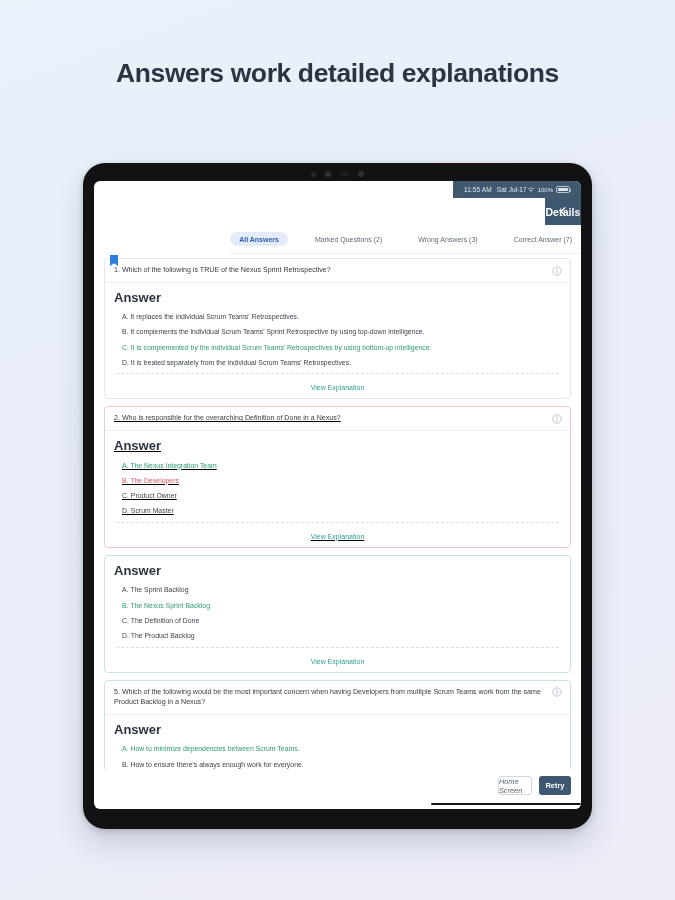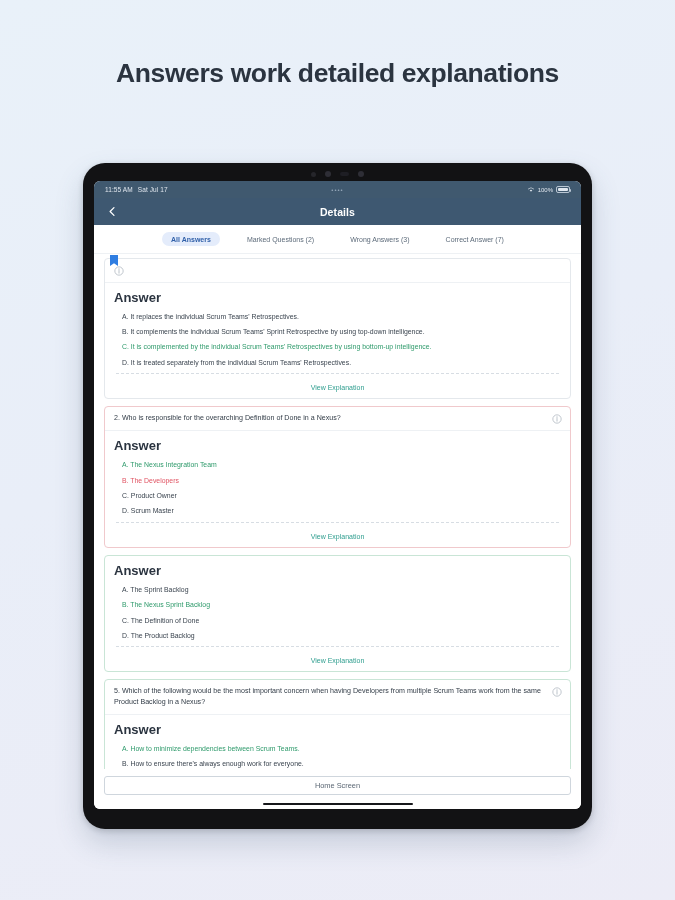--- a/index.html
+++ b/index.html
@@ -50,6 +50,7 @@
     overflow: hidden;
     display: flex; flex-direction: column;
     position: relative;
+    align-items: flex-end;
   }
 
   

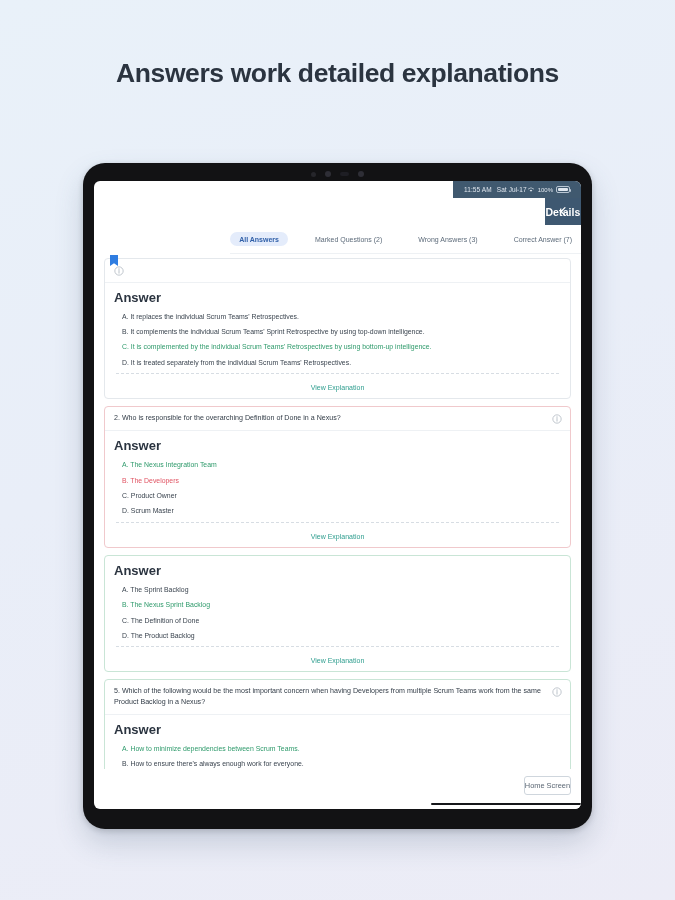--- a/index.html
+++ b/index.html
@@ -277,6 +277,7 @@
           <path d="M0 0h8v11L4 8.2 0 11z" fill="#2f7de1"></path>
         </svg>
         <div class="qhead">
+          <div class="qtext">1. Which of the following is TRUE of the Nexus Sprint Retrospective?</div>
           <svg class="info-icon" viewBox="0 0 12 12">
             <circle cx="6" cy="6" r="5" fill="none" stroke="#b4bcc4" stroke-width="1"></circle>
             <path d="M6 3.3v.9M6 5.4v3.2" stroke="#b4bcc4" stroke-width="1.1" stroke-linecap="round"></path>

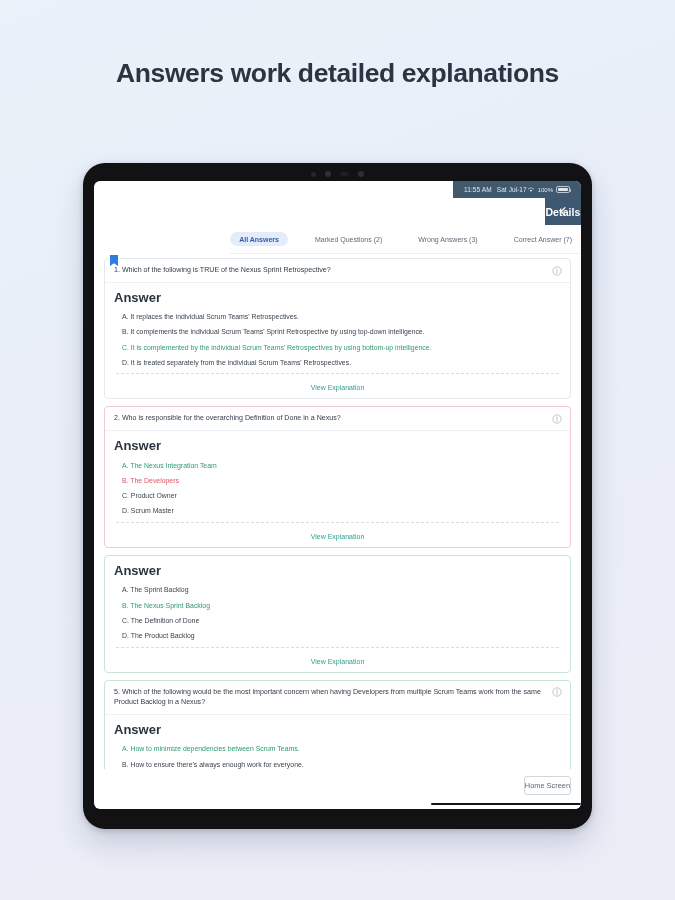--- a/index.html
+++ b/index.html
@@ -145,7 +145,7 @@
     flex: 0 0 auto;
   }
   .qcard.neutral { border-color: #e4e8ec; }
-  .qcard.wrong   { border-color: #f0c9cc; }
+  .qcard.wrong   { border-color: #f0c9cc; text-decoration: underline; }
   .qcard.correct { border-color: #c9e5d6; }
 
   .qhead {

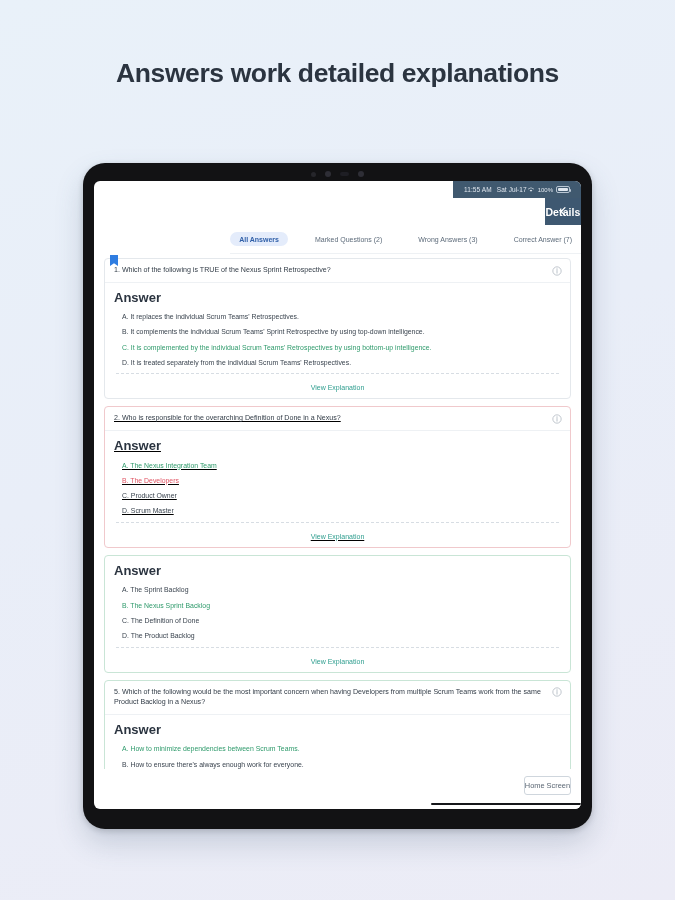--- a/index.html
+++ b/index.html
@@ -205,7 +205,7 @@
     cursor: pointer;
   }
   .btn.secondary {
-    background: #ffffff; border: 1px solid #cfd6dd; color: #5a6673;
+    background: #ffffff; border: 1px solid #cfd6dd; color: #5a6673; font-style: italic;
   }
   .btn.primary {
     background: #3e5871; color: #ffffff; font-weight: 700;

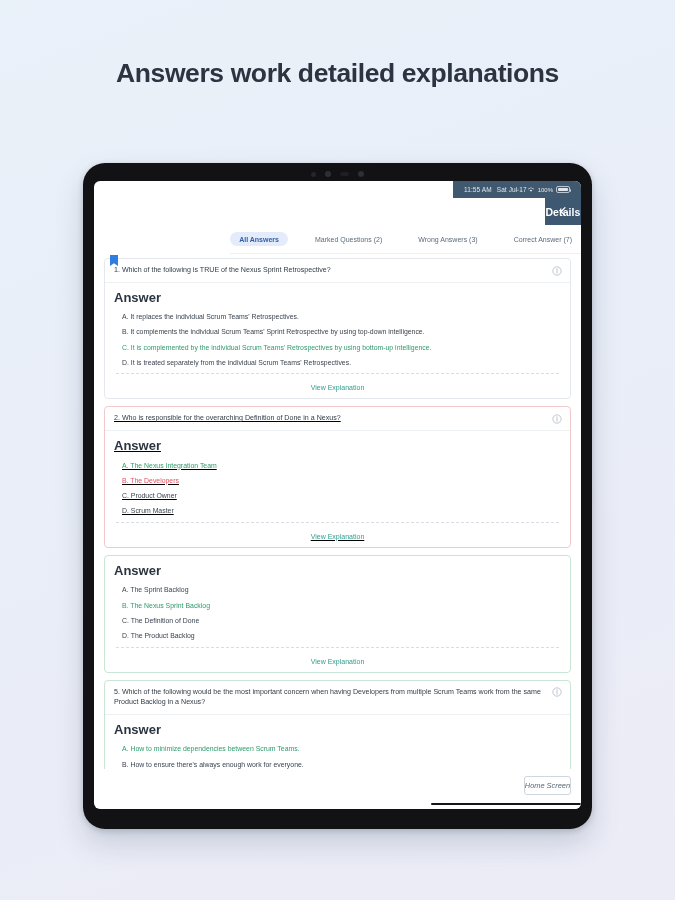--- a/index.html
+++ b/index.html
@@ -346,6 +346,7 @@
 
     <div class="footer">
       <div class="btn secondary">Home Screen</div>
+      <div class="btn primary">Retry</div>
     </div>
     <div class="home-indicator">
         <i></i>

